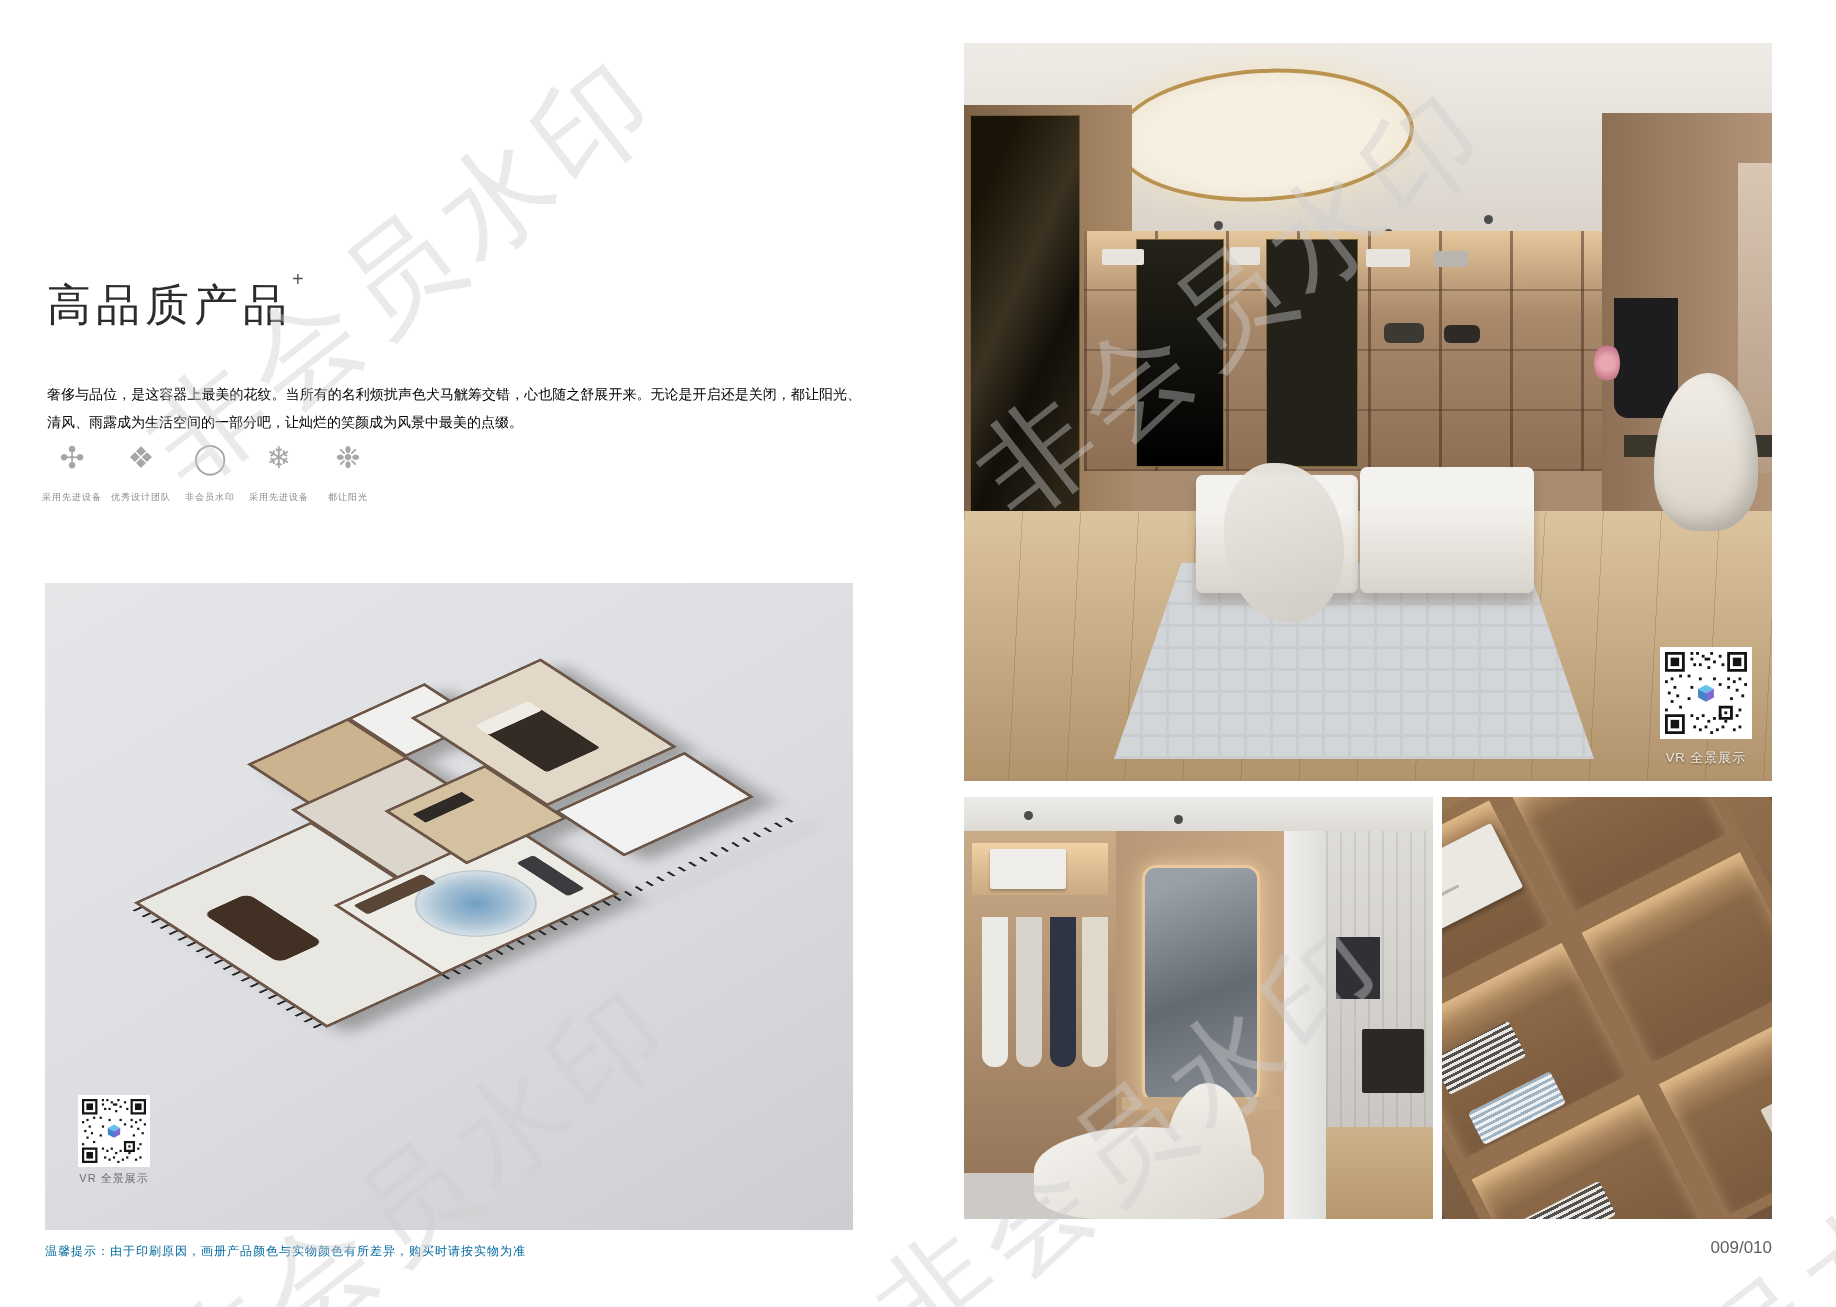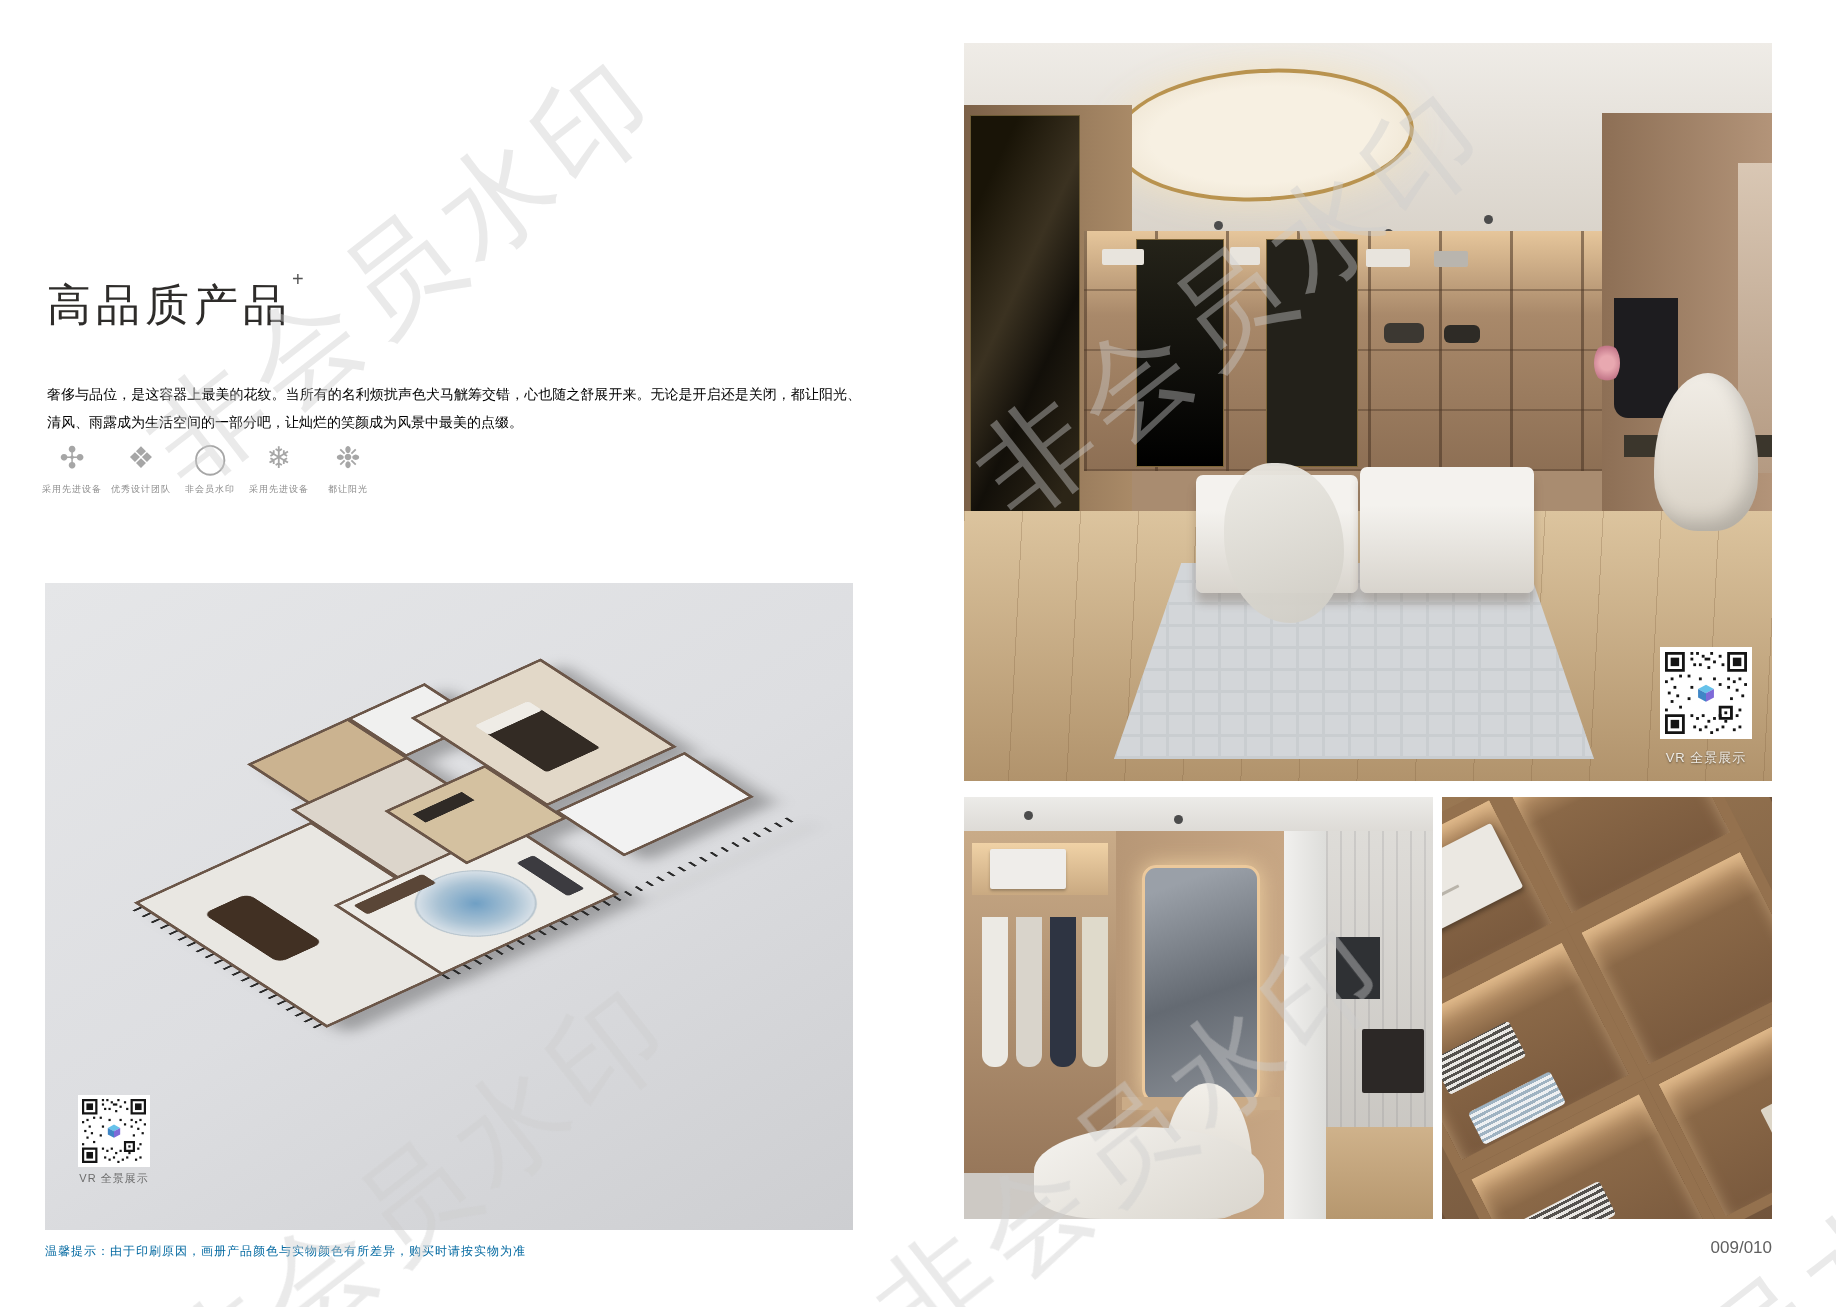--- a/index.html
+++ b/index.html
@@ -15,7 +15,7 @@
   .features{position:absolute;left:42px;top:438px;display:flex;gap:9px;}
   .feat{width:60px;text-align:center;}
   .feat .glyph{font-family:"DejaVu Sans",sans-serif;font-size:30px;line-height:40px;color:#a6a6a6;display:block;}
-  .feat .lab{display:block;margin-top:5px;font-size:9px;color:#8c8c8c;letter-spacing:1px;white-space:nowrap;}
+  .feat .lab{display:block;margin-top:13px;font-size:9px;color:#8c8c8c;letter-spacing:1px;white-space:nowrap;}
   
   .panel{position:absolute;left:45px;top:583px;width:808px;height:647px;overflow:hidden;
          background:linear-gradient(150deg,#e5e6e8 0%,#dddee1 50%,#cdced1 100%);}

